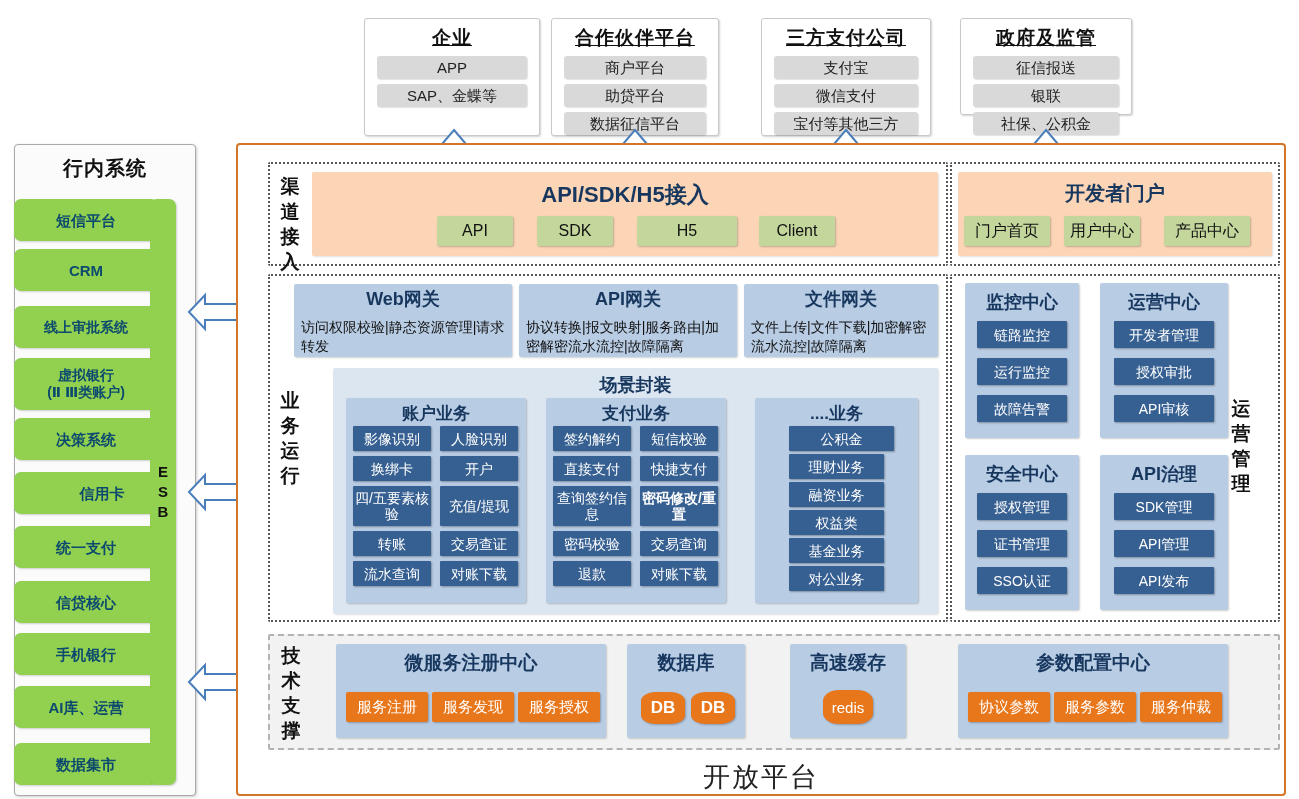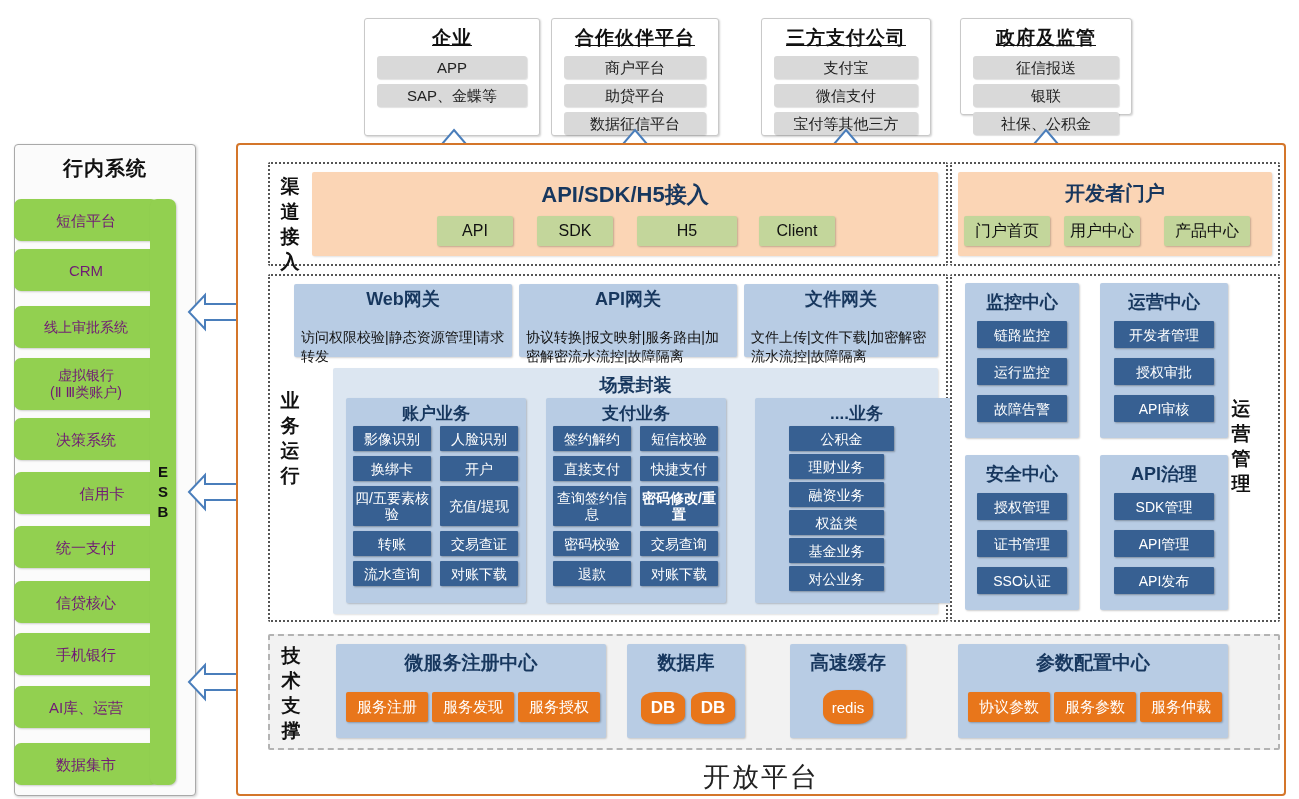--- a/index.html
+++ b/index.html
@@ -46,7 +46,7 @@
   .bank-item{
     position:absolute;left:14px;width:144px;
     background:#92d050;border-radius:7px;
-    color:#701a75;font-weight:normal;font-size:15px;
+    color:#0c4a6e;font-weight:bold;font-size:15px;
     display:flex;align-items:center;justify-content:center;
     text-align:center;line-height:17px;
     box-shadow:1px 1px 2px rgba(0,0,0,.18);

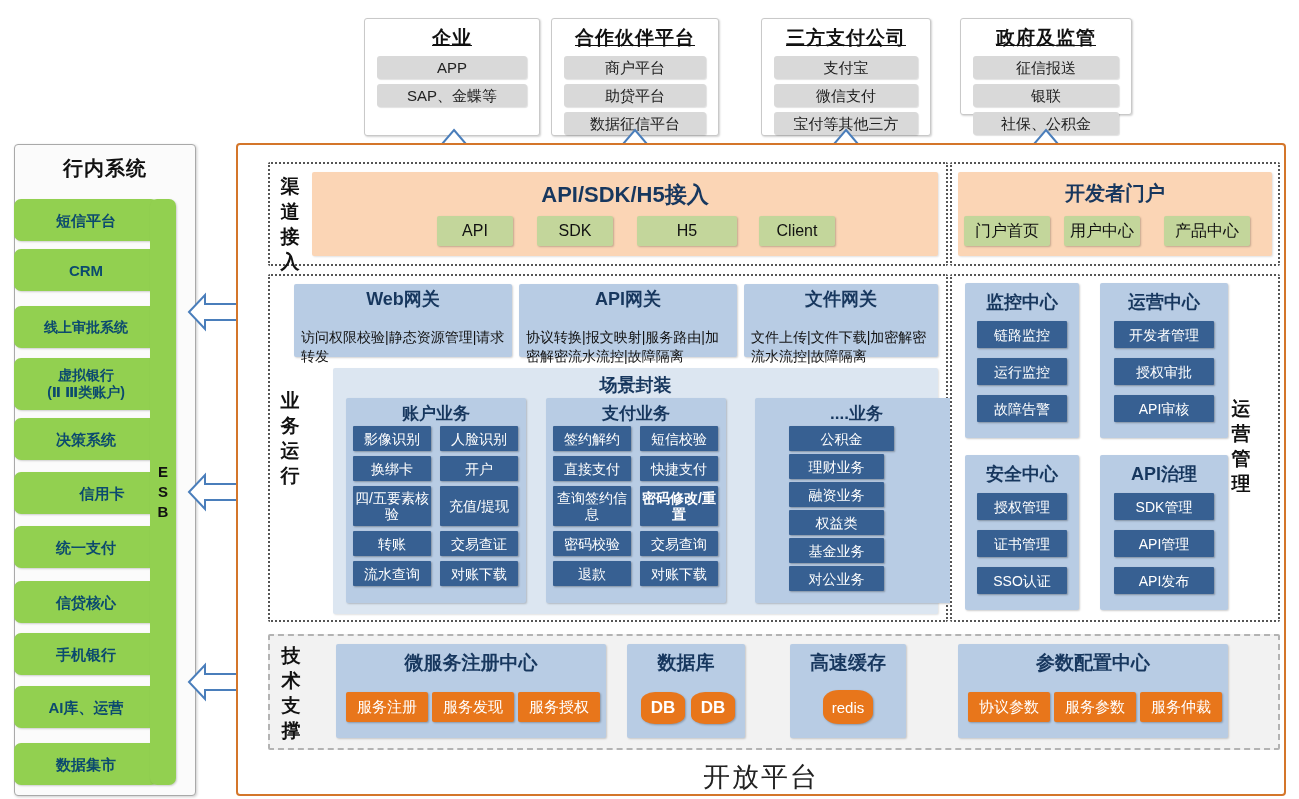--- a/index.html
+++ b/index.html
@@ -102,7 +102,7 @@
     padding:4px 7px 0 7px;box-sizing:border-box;
   }
   .gw-title{text-align:center;font-weight:bold;font-size:18px;color:#17375e;line-height:23px;}
-  .gw-desc{font-size:14px;color:#111;line-height:19px;margin-top:17px;}
+  .gw-desc{font-size:14px;color:#111;line-height:19px;margin-top:7px;}
 
   
   .scene{

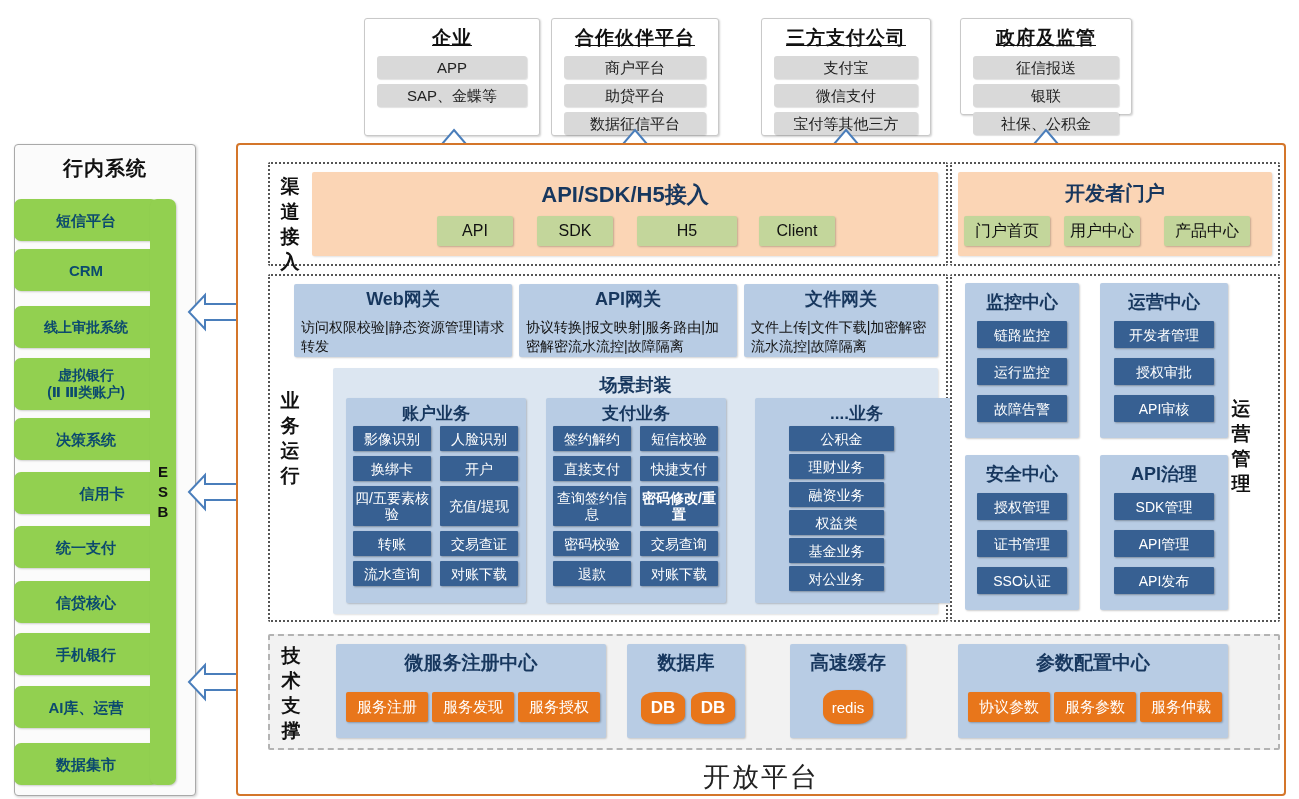--- a/index.html
+++ b/index.html
@@ -314,7 +314,7 @@
       <div class="blue-chip" style="left:94px;top:163px;width:78px;height:25px;">对账下载</div>
     </div>
 
-    <div class="biz-card" style="left:422px;top:30px;width:163px;height:205px;padding-left:40px;">
+    <div class="biz-card" style="left:422px;top:30px;width:163px;height:205px;">
       <div class="biz-card-title">....业务</div>
       <div class="blue-chip" style="left:34px;top:28px;width:105px;height:25px;">公积金</div>
       <div class="blue-chip" style="left:34px;top:56px;width:95px;height:25px;">理财业务</div>

